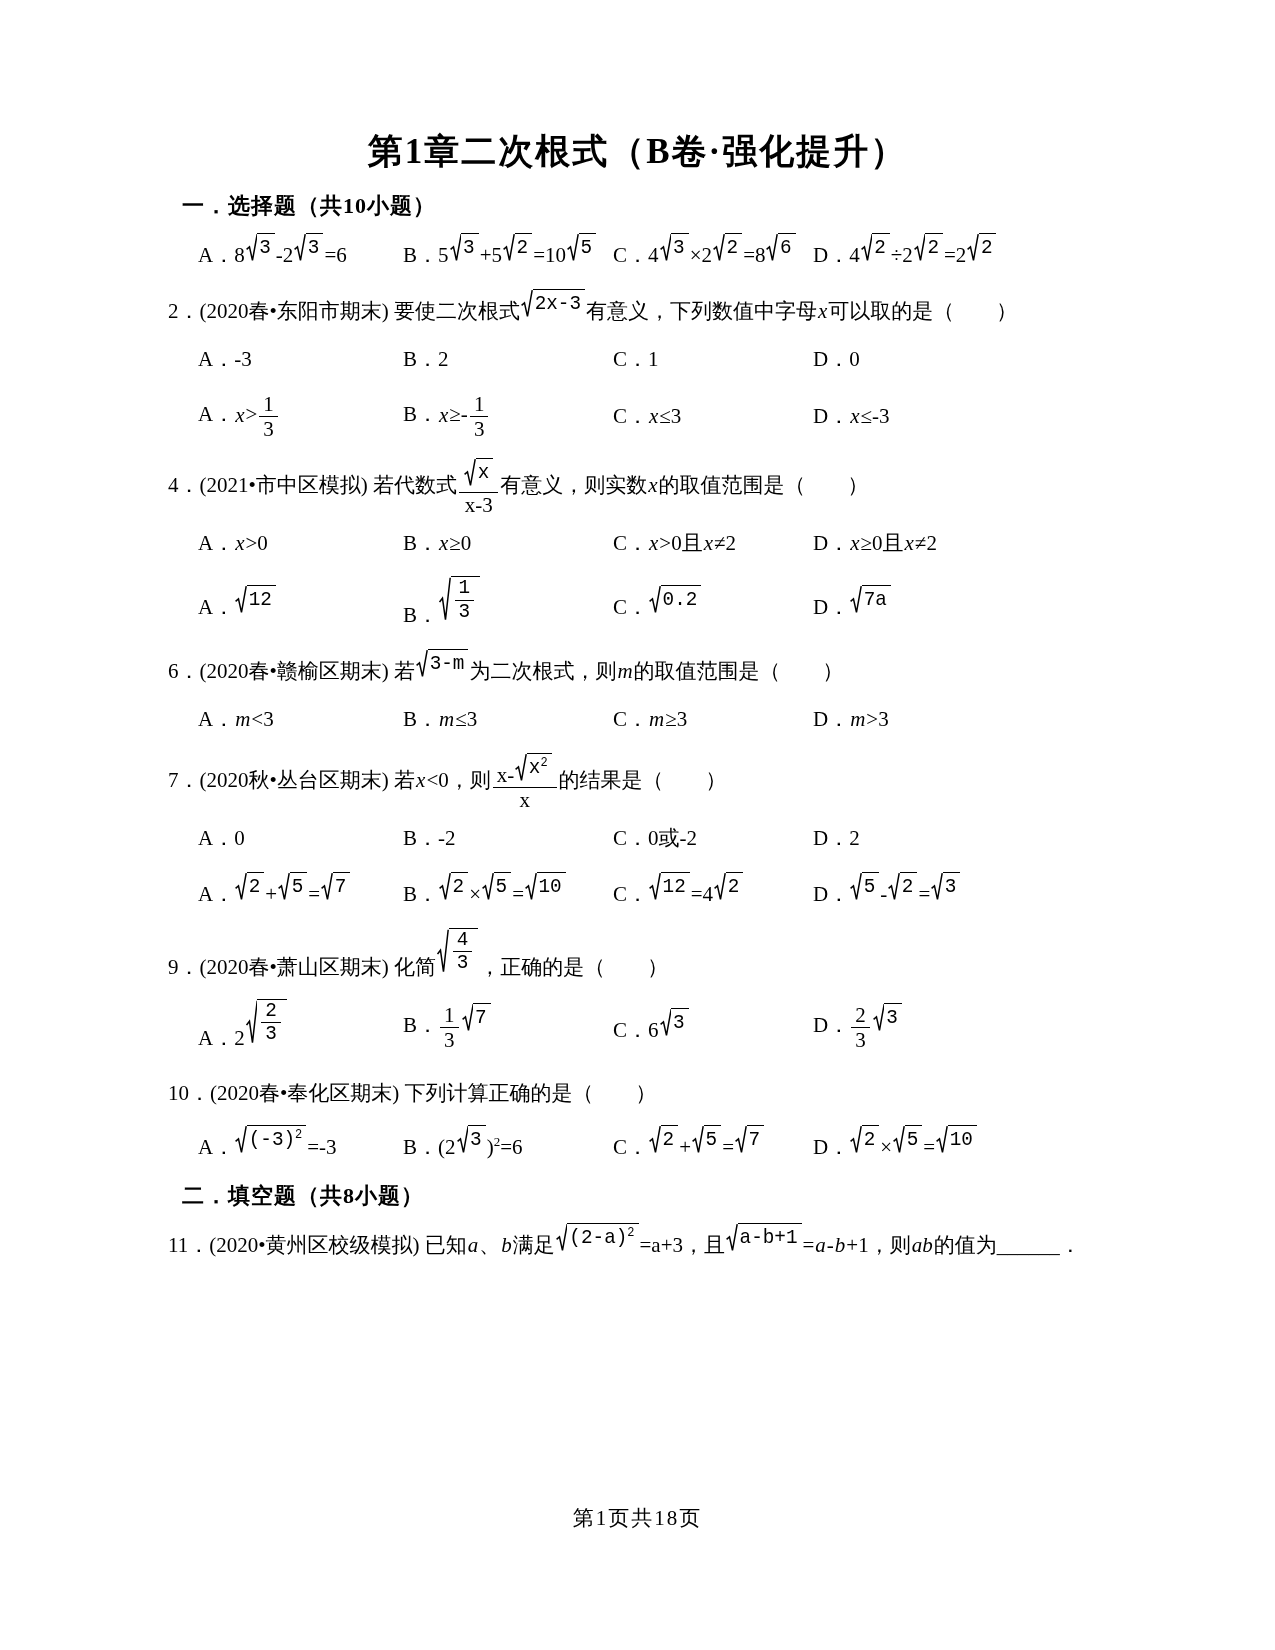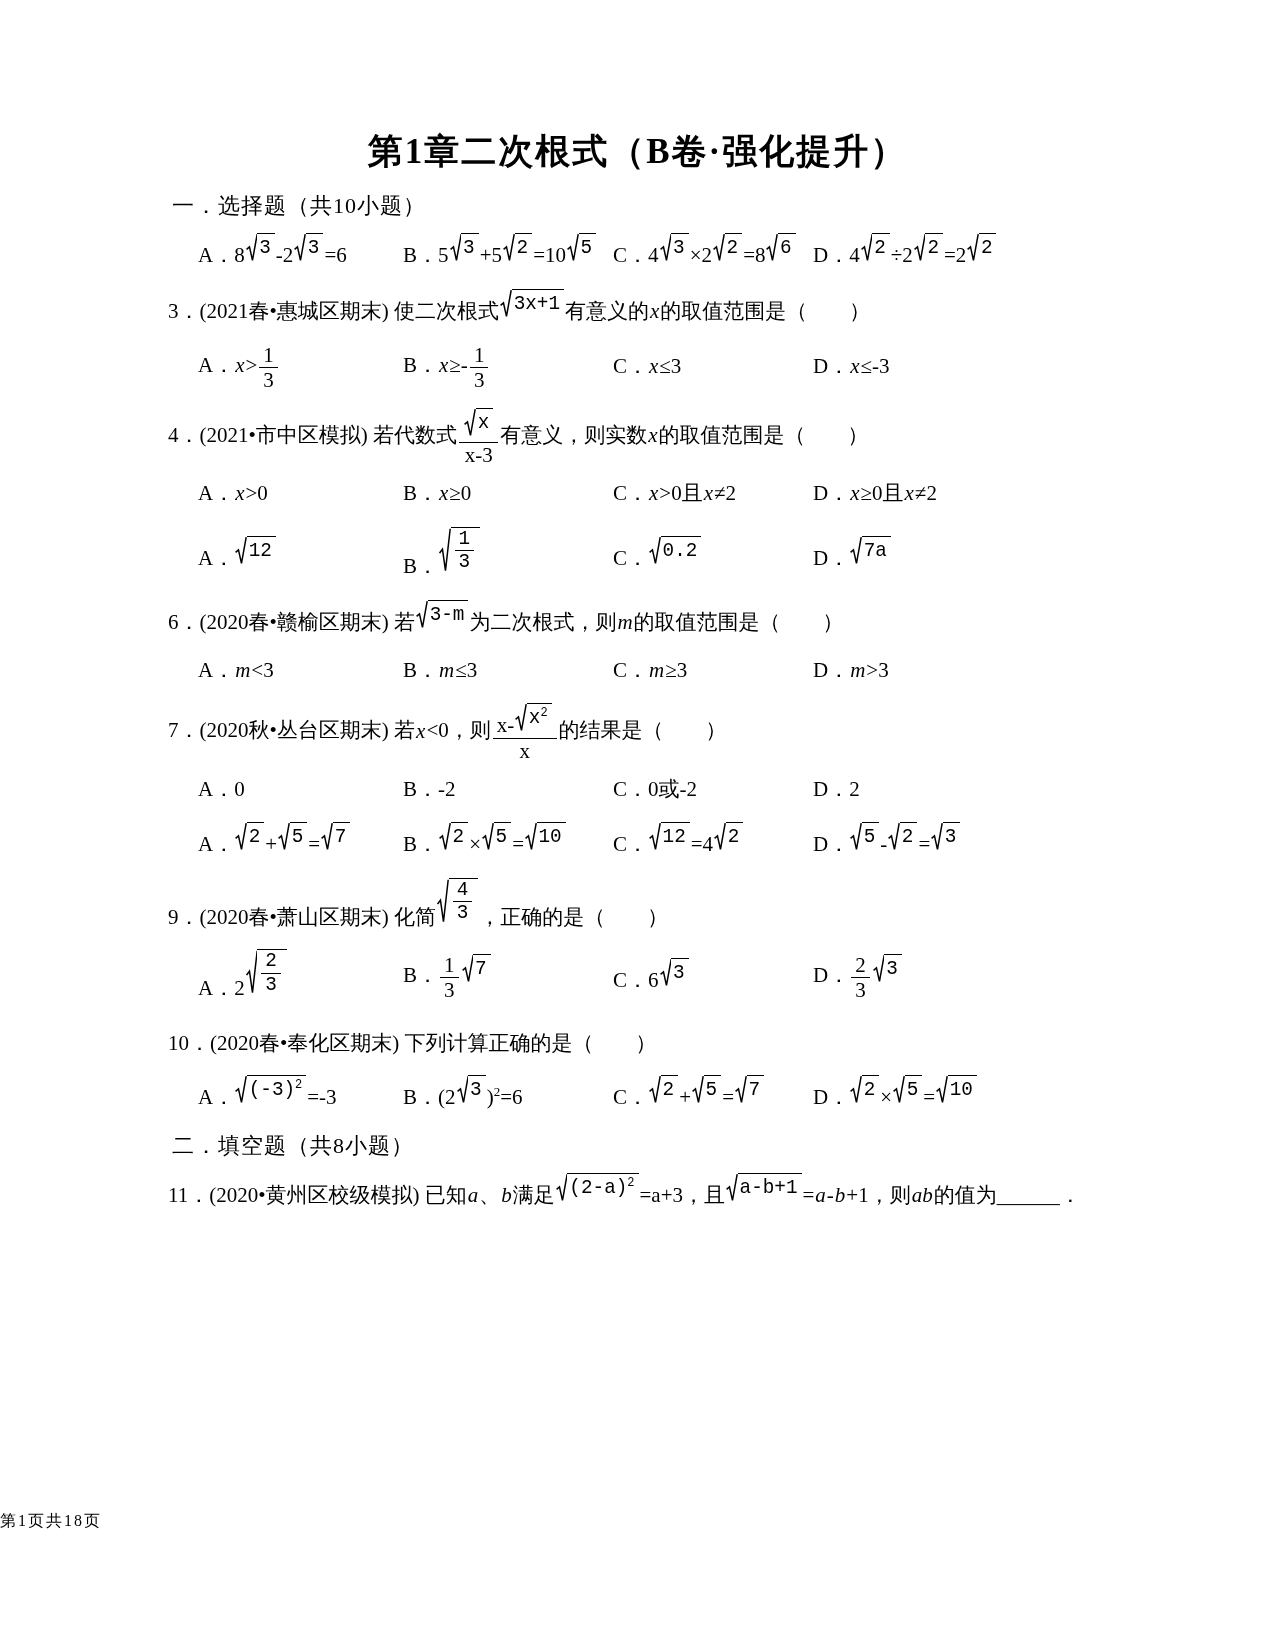--- a/index.html
+++ b/index.html
@@ -13,7 +13,7 @@
     margin:0 0 16px 0;
   }
   .section-heading{
-    font-size:22px;font-weight:400;margin:12px 0 12px 4px;letter-spacing:1px;
+    font-size:22px;font-weight:700;margin:12px 0 12px 14px;letter-spacing:1px;
   }
   .question{margin:0 0 10px 0;}
   .stem{font-size:21px;line-height:2.05;}

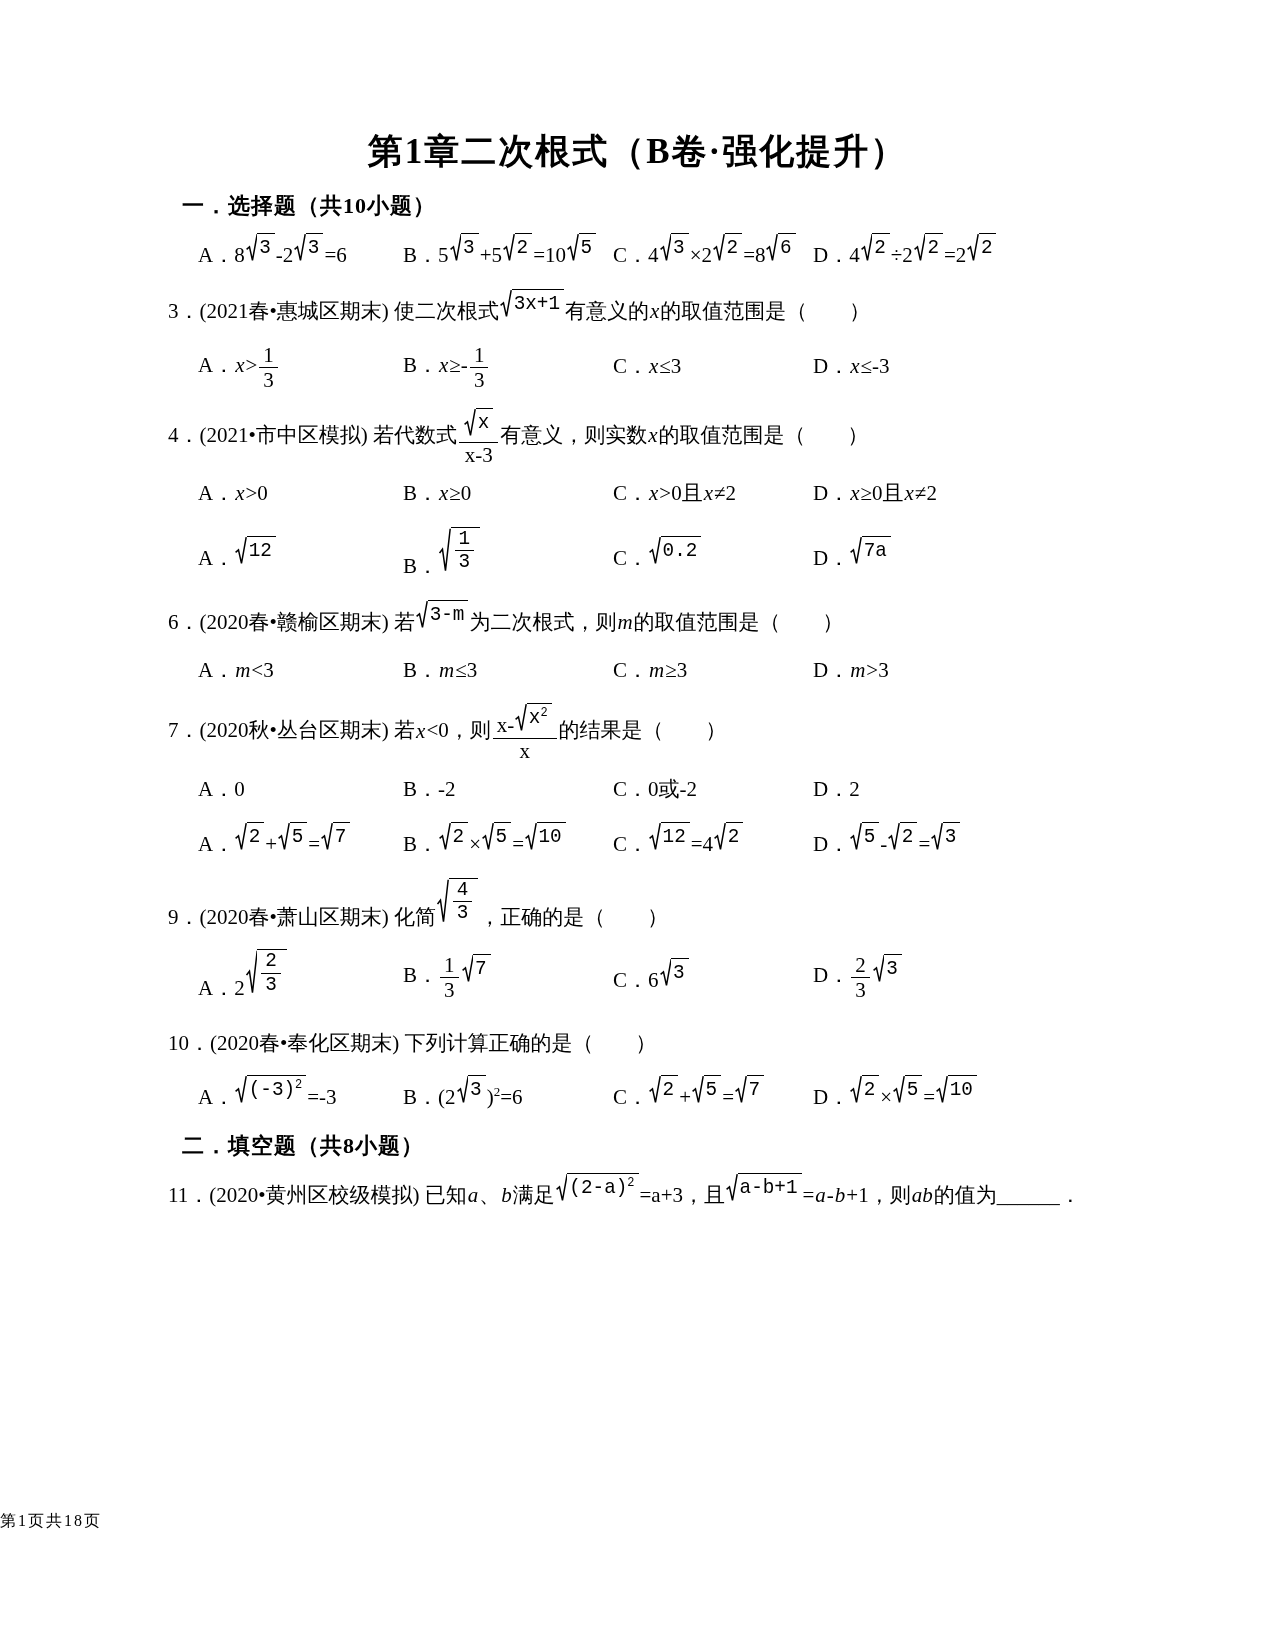--- a/index.html
+++ b/index.html
@@ -138,6 +138,22 @@
               </svg>
             </span>
           </span></div>
+      </div>
+    </div>
+    <div class="question">
+      <div class="stem">2．(2020春•东阳市期末) 要使二次根式<span class="sqrt">
+          <span class="rad-body">2x-3</span>
+          <span class="rad-sign">
+            <svg viewBox="0 0 10 24" preserveAspectRatio="none">
+              <path d="M0.5 13.5 L3 11.5 L5.6 22.6 L9.7 0.9" fill="none" stroke="currentColor" stroke-width="1.5" vector-effect="non-scaling-stroke"></path>
+            </svg>
+          </span>
+        </span>有意义，下列数值中字母<i>x</i>可以取的是（　　）</div>
+      <div class="options">
+        <div class="option">A．-3</div>
+        <div class="option">B．2</div>
+        <div class="option">C．1</div>
+        <div class="option">D．0</div>
       </div>
     </div>
     <div class="question">

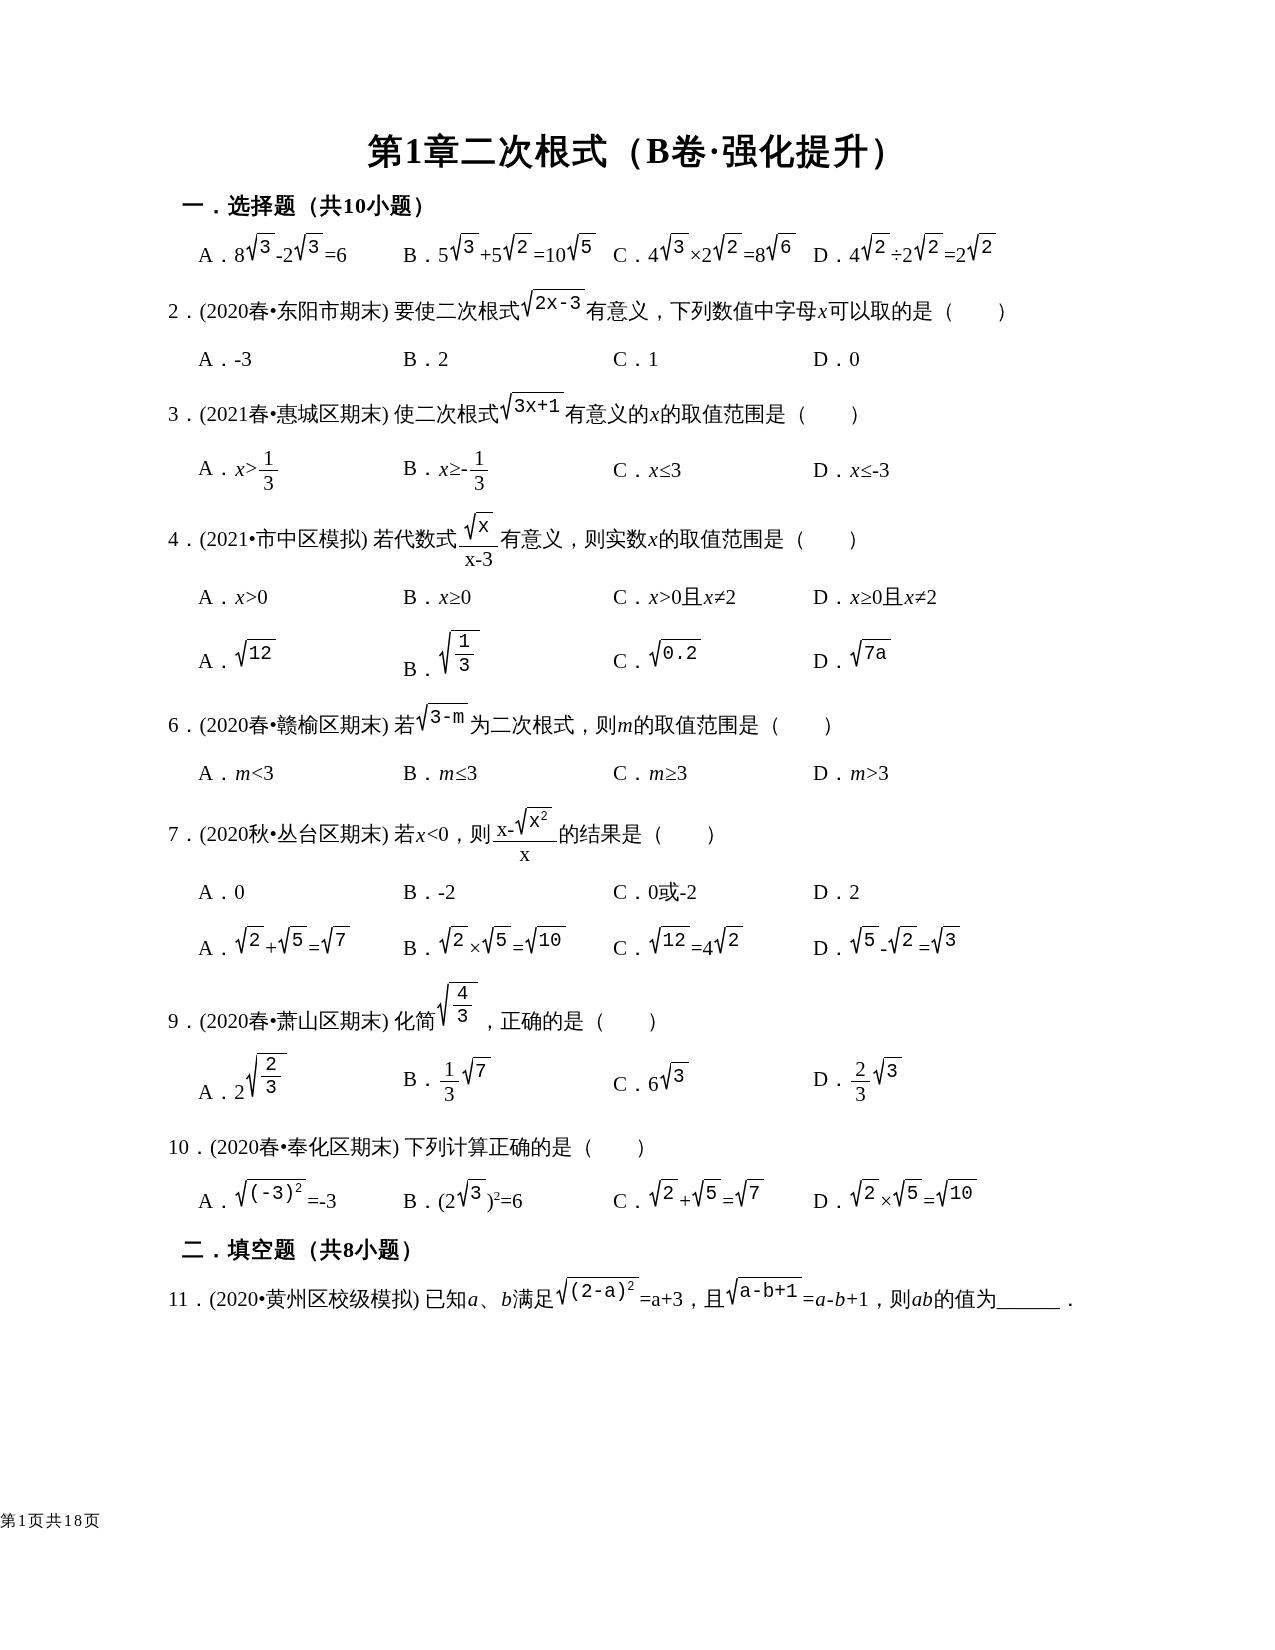--- a/index.html
+++ b/index.html
@@ -157,14 +157,6 @@
       </div>
     </div>
     <div class="question">
-      <div class="stem">3．(2021春•惠城区期末) 使二次根式<span class="sqrt">
-          <span class="rad-body">3x+1</span>
-          <span class="rad-sign">
-            <svg viewBox="0 0 10 24" preserveAspectRatio="none">
-              <path d="M0.5 13.5 L3 11.5 L5.6 22.6 L9.7 0.9" fill="none" stroke="currentColor" stroke-width="1.5" vector-effect="non-scaling-stroke"></path>
-            </svg>
-          </span>
-        </span>有意义的<i>x</i>的取值范围是（　　）</div>
       <div class="options">
         <div class="option">A．<i>x</i>&gt;<span class="frac">
             <span class="num">1</span>

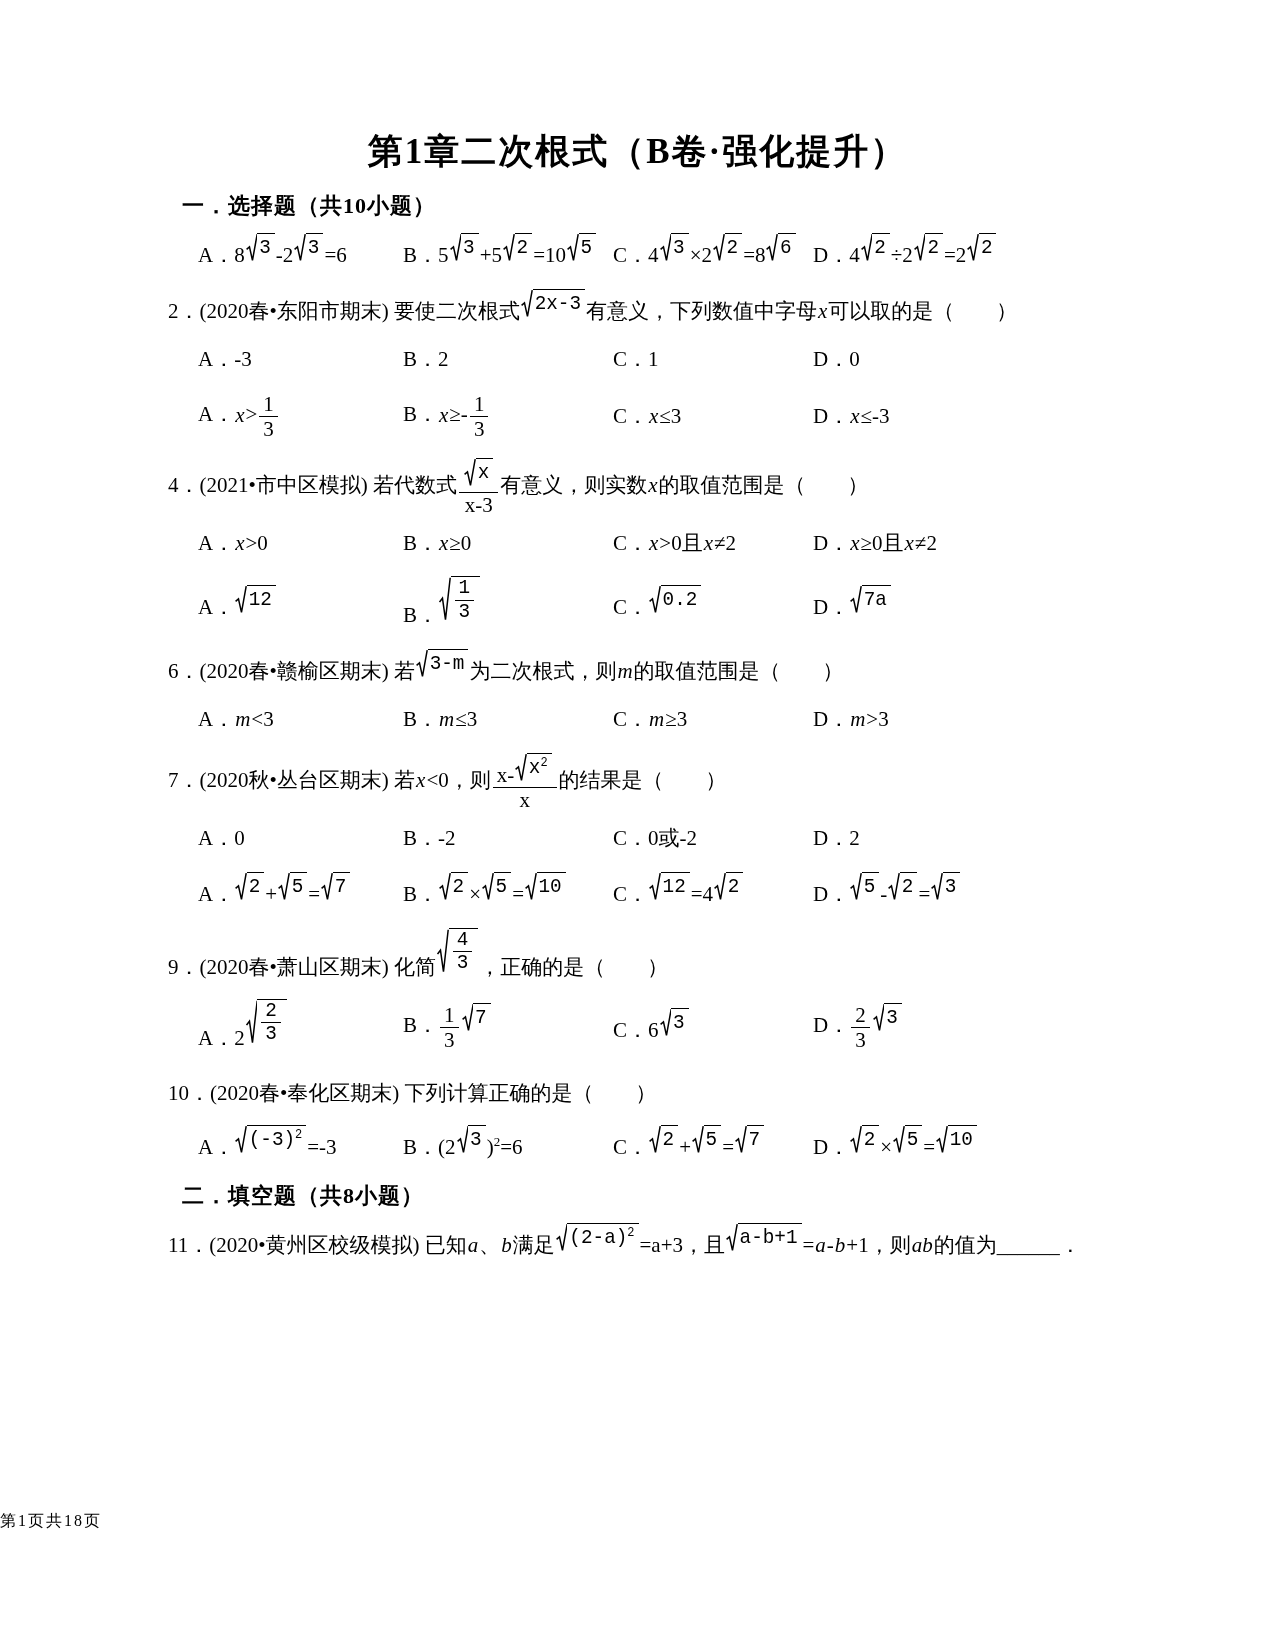--- a/index.html
+++ b/index.html
@@ -44,8 +44,8 @@
   .frac .num{padding:0 4px;border-bottom:1.8px solid currentColor;}
   .frac .den{padding:0 4px;}
   .footer{
-    position:absolute;left:0;right:0;bottom:118px;text-align:left;
-    font-size:16px;letter-spacing:2px;
+    position:absolute;left:0;right:0;bottom:118px;text-align:center;
+    font-size:21px;letter-spacing:2px;
   }
 </style>
 </head>

